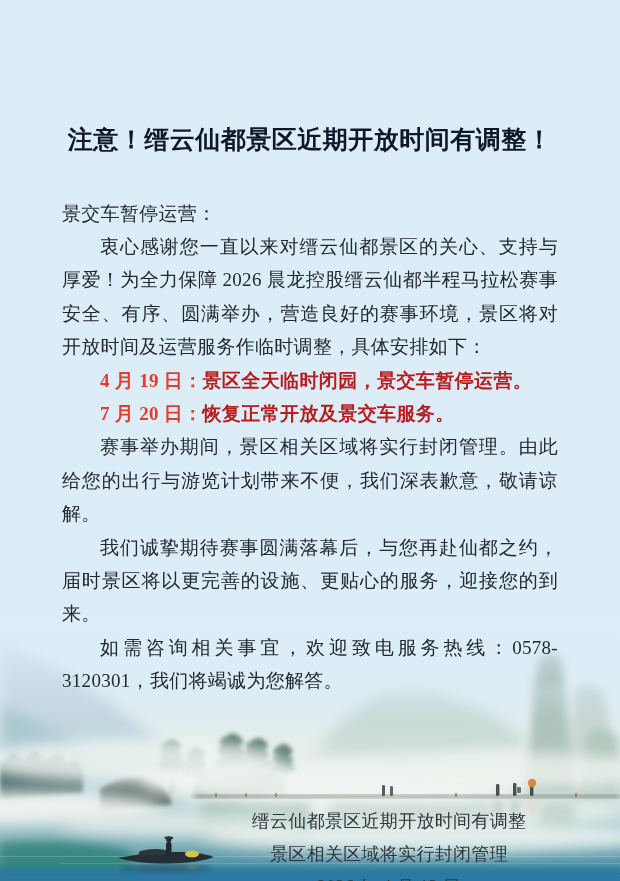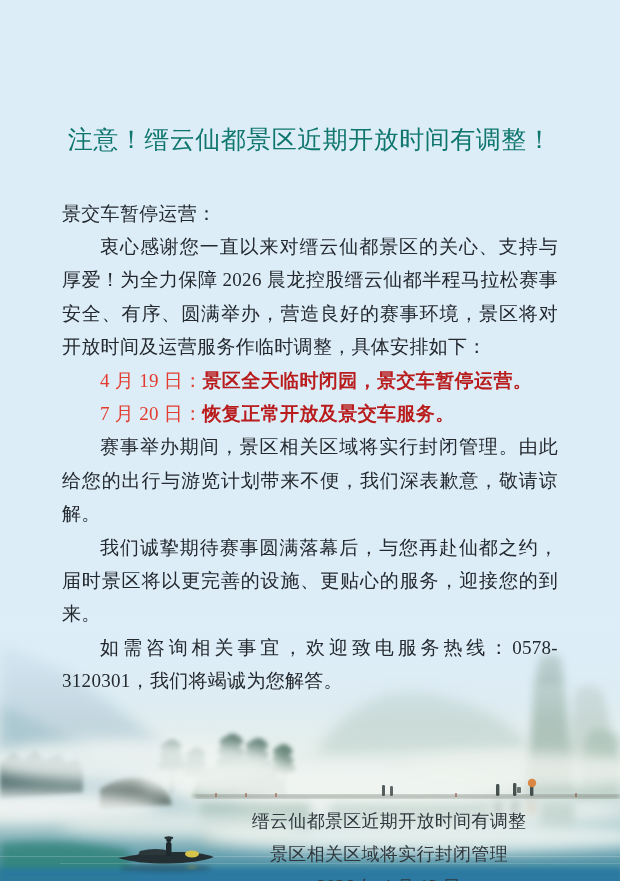--- a/index.html
+++ b/index.html
@@ -18,8 +18,8 @@
     margin:124px 38px 0;
     text-align:center;
     font-size:25px;
-    font-weight:400;
-    color:#0f766e;
+    font-weight:700;
+    color:#0f172a;
     letter-spacing:0.5px;
     line-height:1.3;
   }

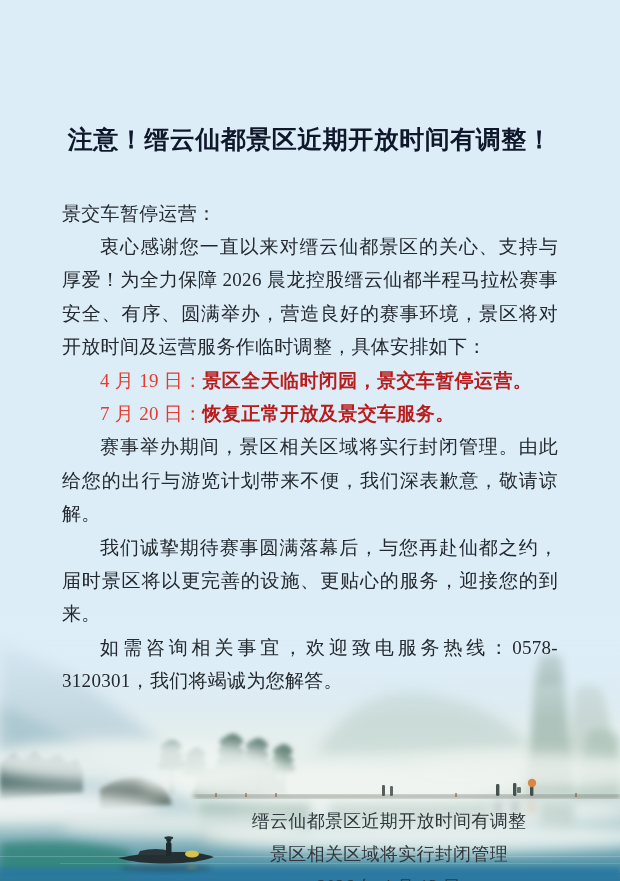--- a/index.html
+++ b/index.html
@@ -36,7 +36,7 @@
   .body-text p.salutation{text-indent:0;}
   .sched .red{
     color:#e23c2e;
-    font-weight:400;
+    font-weight:700;
     margin-top:48px;
   }
   .sched .blk{

